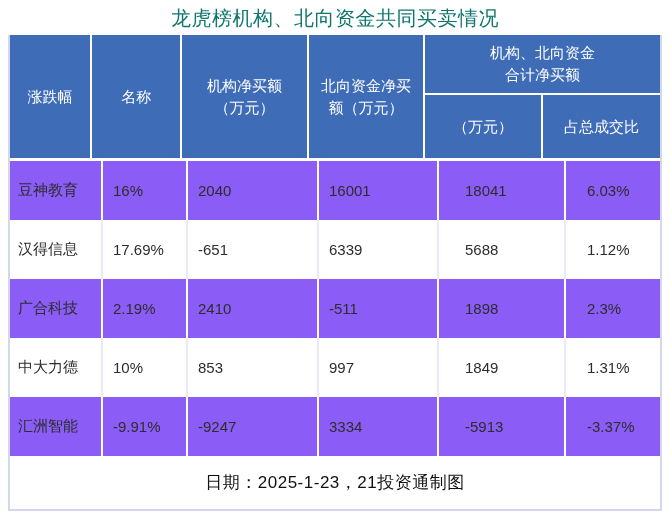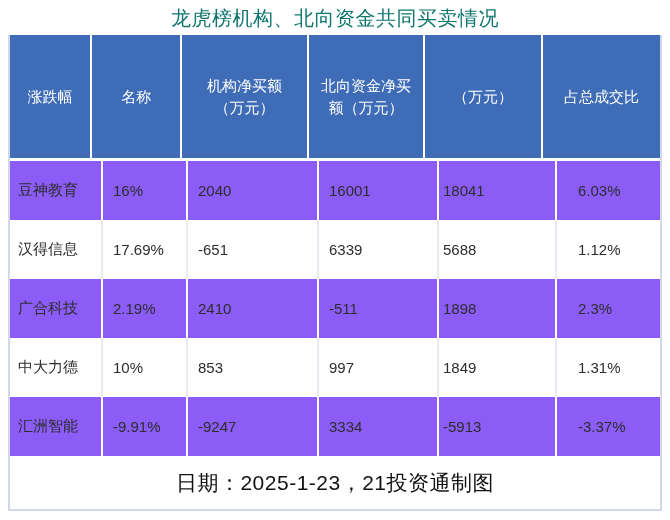--- a/index.html
+++ b/index.html
@@ -136,6 +136,8 @@
     <div class="hcell c4">北向资金净买
 额（万元）</div>
     <div class="hgroup">
+      <div class="hgroup-title">机构、北向资金
+合计净买额</div>
       <div class="hgroup-sub">
         <div class="hcell c5">（万元）</div>
         <div class="hcell c6">占总成交比</div>

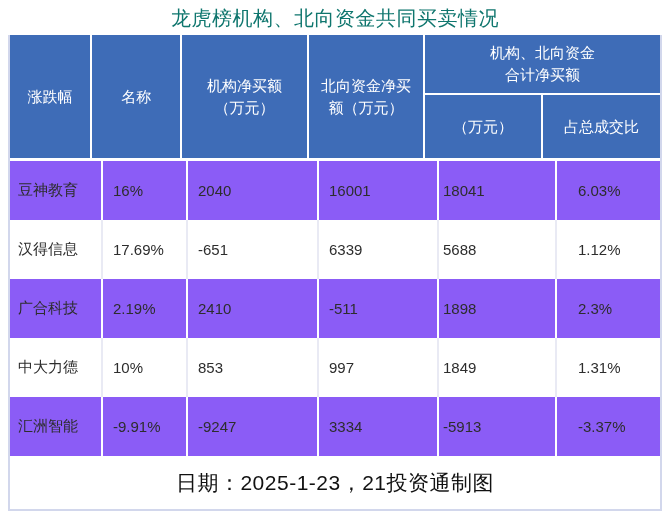--- a/index.html
+++ b/index.html
@@ -103,7 +103,7 @@
     padding-left: 10px;
   }
   .cell.c1 { padding-left: 8px; }
-  .cell.c5 { padding-left: 4px; }
+  .cell.c5 { padding-left: 17px; margin-left: 9px; }
   .cell.c6 { padding-left: 21px; }
   .trow.alt .cell { border-right: 2px solid #ffffff; }
   .trow.plain .cell { border-right: 2px solid #e9eaf4; }

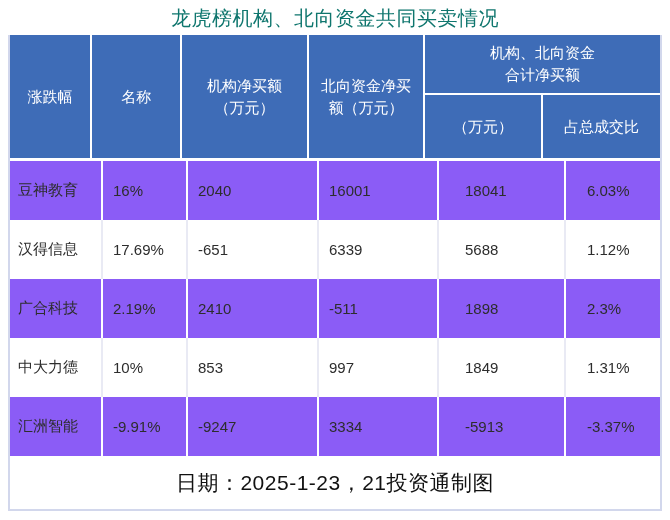--- a/index.html
+++ b/index.html
@@ -115,7 +115,7 @@
     display: flex;
     align-items: center;
     justify-content: center;
-    font-size: 21px;
+    font-size: 17px;
     color: #111111;
     letter-spacing: 0.5px;
     border-radius: 7px;

